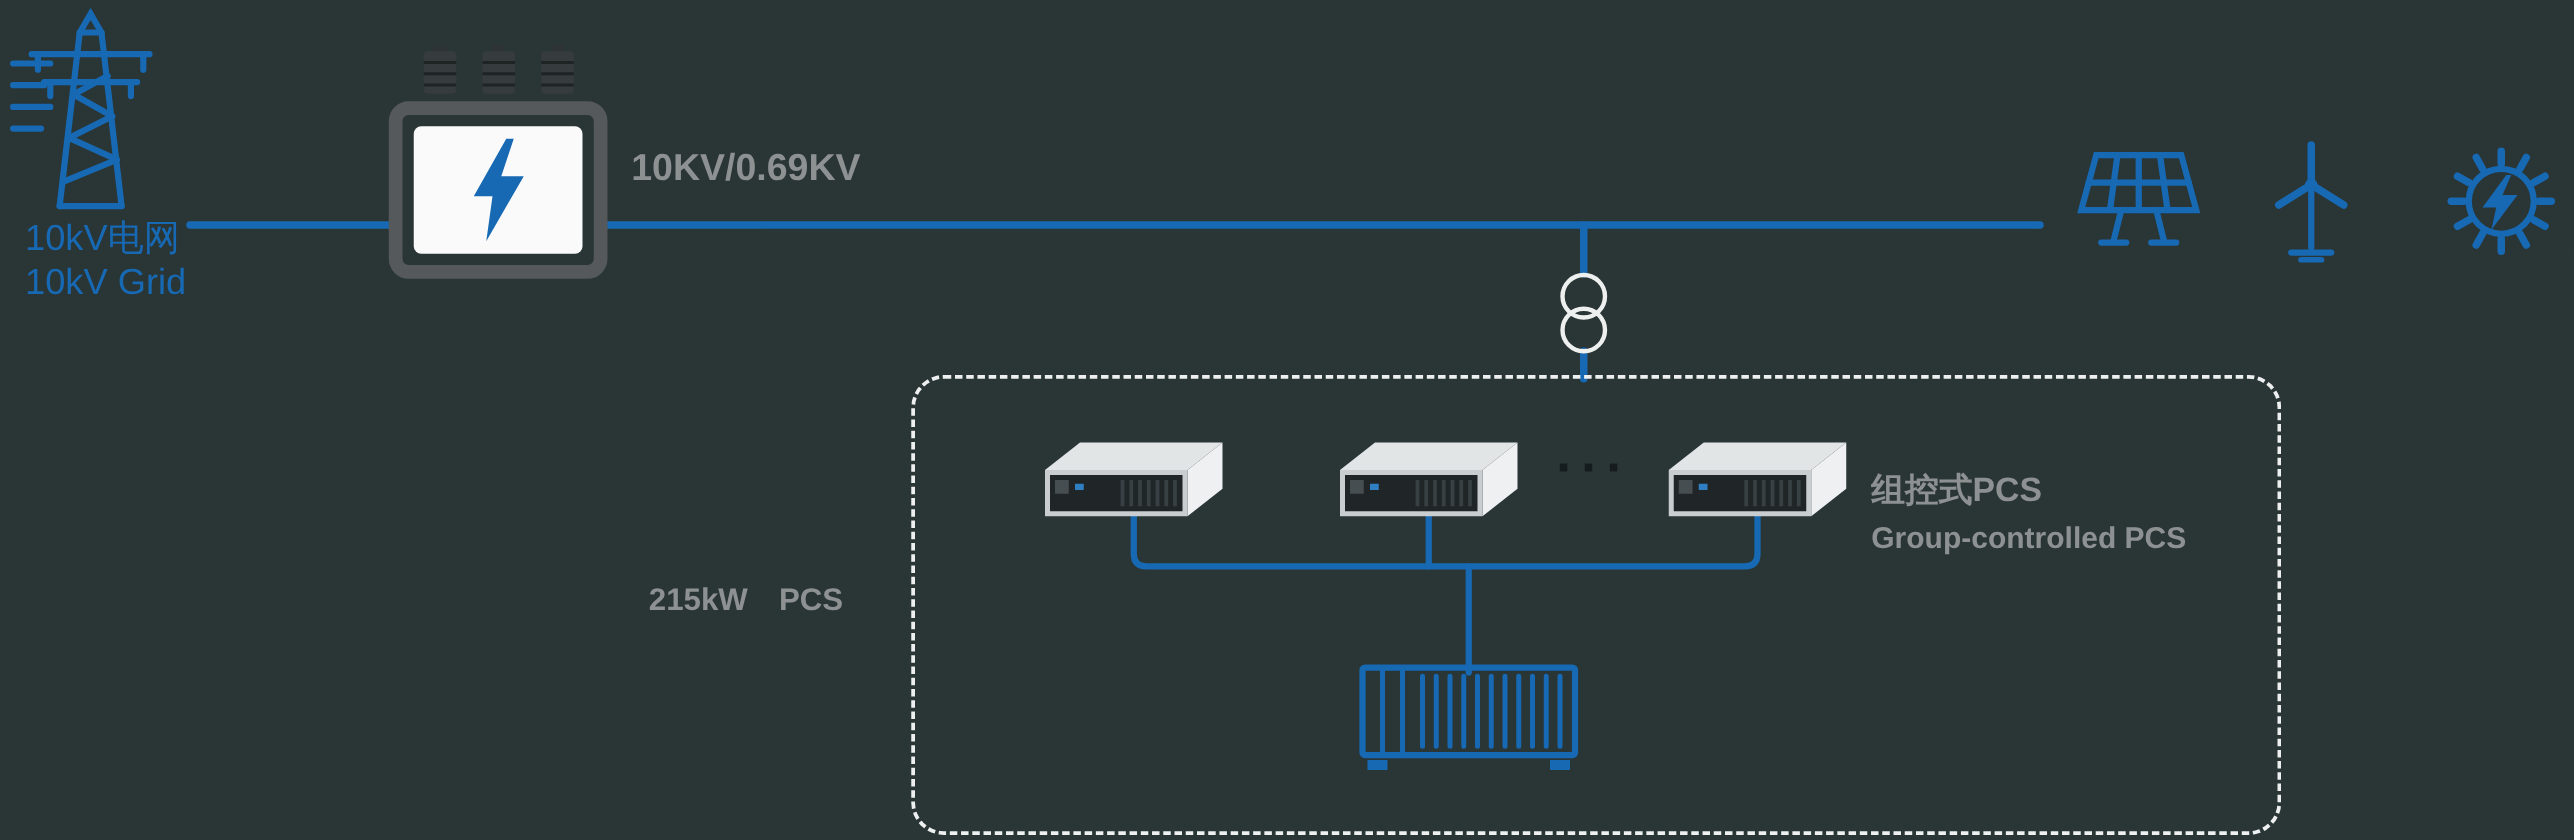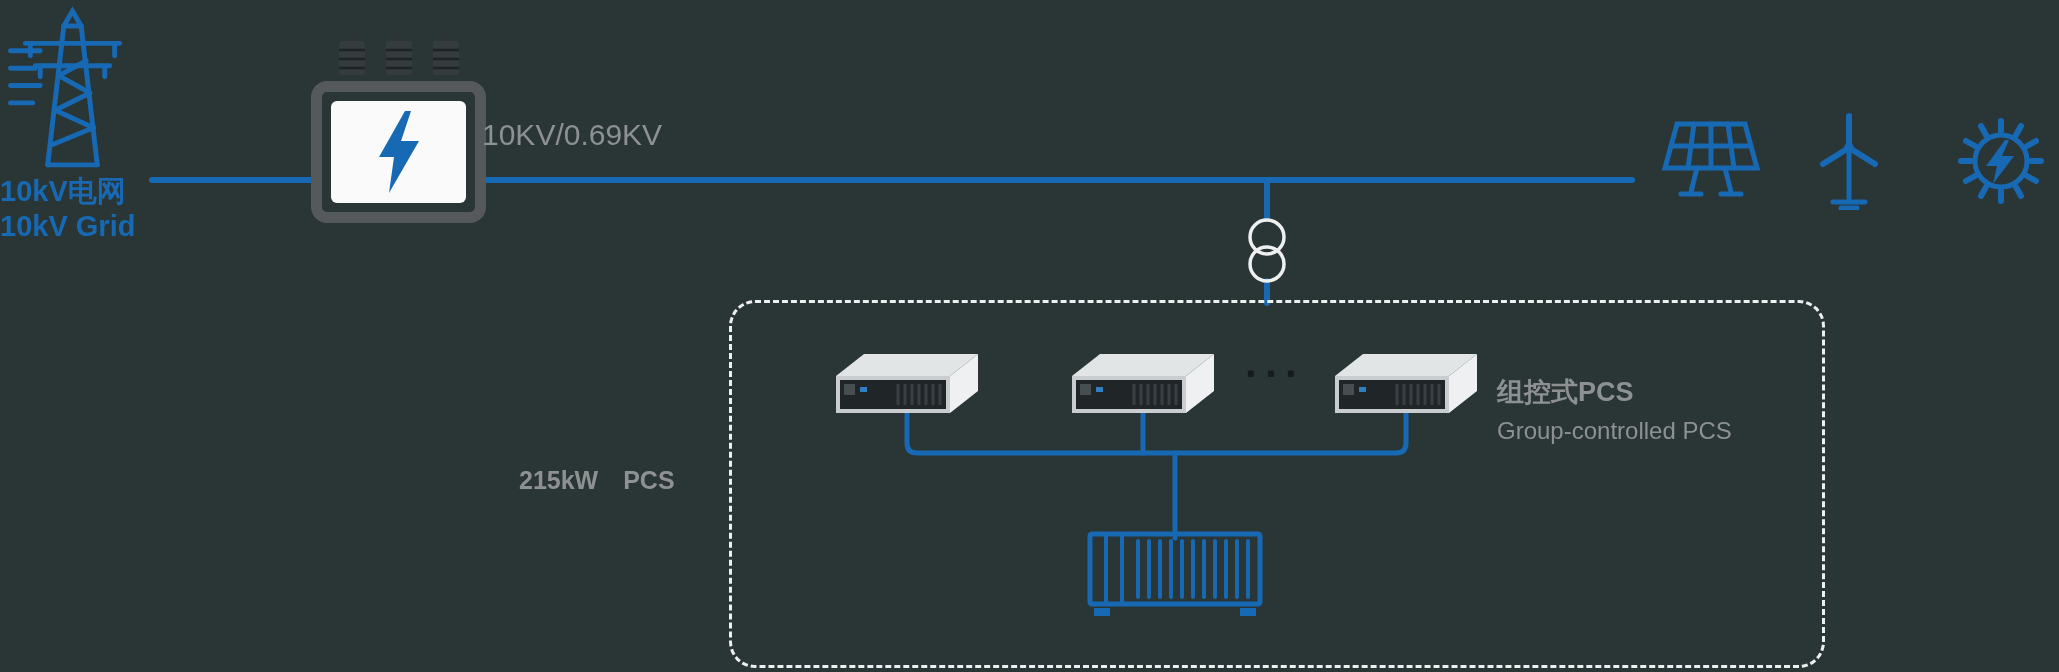--- a/index.html
+++ b/index.html
@@ -26,7 +26,7 @@
 
   
   .grid-label{left:0;top:174px;color:var(--blue);font-size:29px;font-weight:700;line-height:35px}
-  .voltage-label{left:482px;top:118px;color:var(--gray);font-size:30px;font-weight:400}
+  .voltage-label{left:505px;top:118px;color:var(--gray);font-size:30px;font-weight:700}
   .power-label{left:519px;top:466px;color:var(--gray);font-size:25px;font-weight:700;word-spacing:18px}
   .label-pair .zh{color:var(--gray);font-size:27px;font-weight:700}
   .label-pair .en{color:var(--gray);font-size:24px;font-weight:400;margin-top:7px}

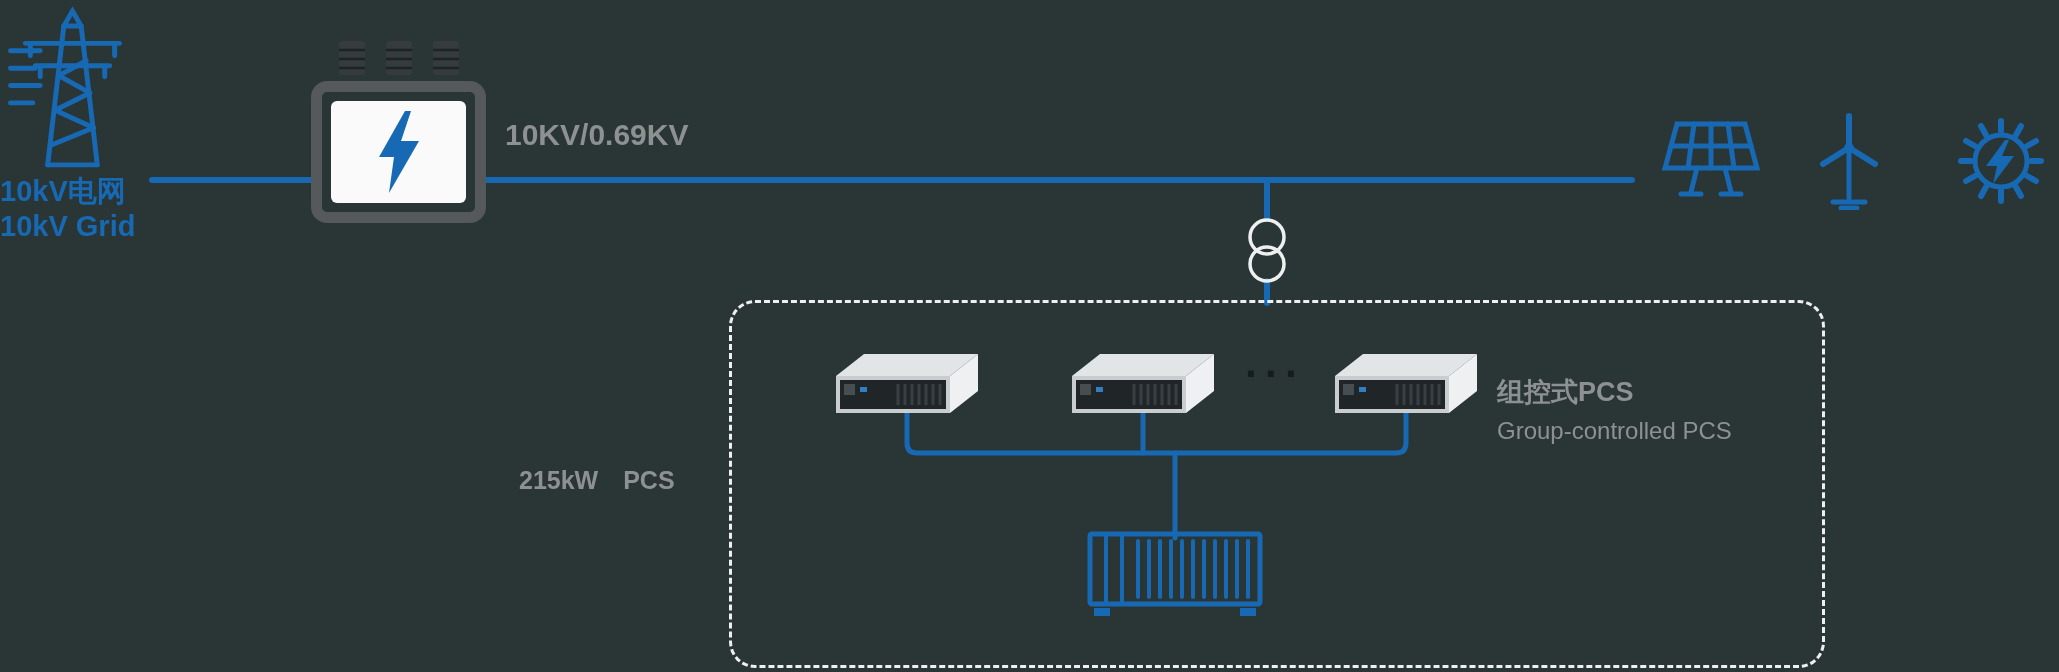--- a/index.html
+++ b/index.html
@@ -25,7 +25,7 @@
   .nf{fill:none}
 
   
-  .grid-label{left:0;top:174px;color:var(--blue);font-size:29px;font-weight:700;line-height:35px}
+  .grid-label{left:20px;top:174px;color:var(--blue);font-size:29px;font-weight:400;line-height:35px}
   .voltage-label{left:505px;top:118px;color:var(--gray);font-size:30px;font-weight:700}
   .power-label{left:519px;top:466px;color:var(--gray);font-size:25px;font-weight:700;word-spacing:18px}
   .label-pair .zh{color:var(--gray);font-size:27px;font-weight:700}

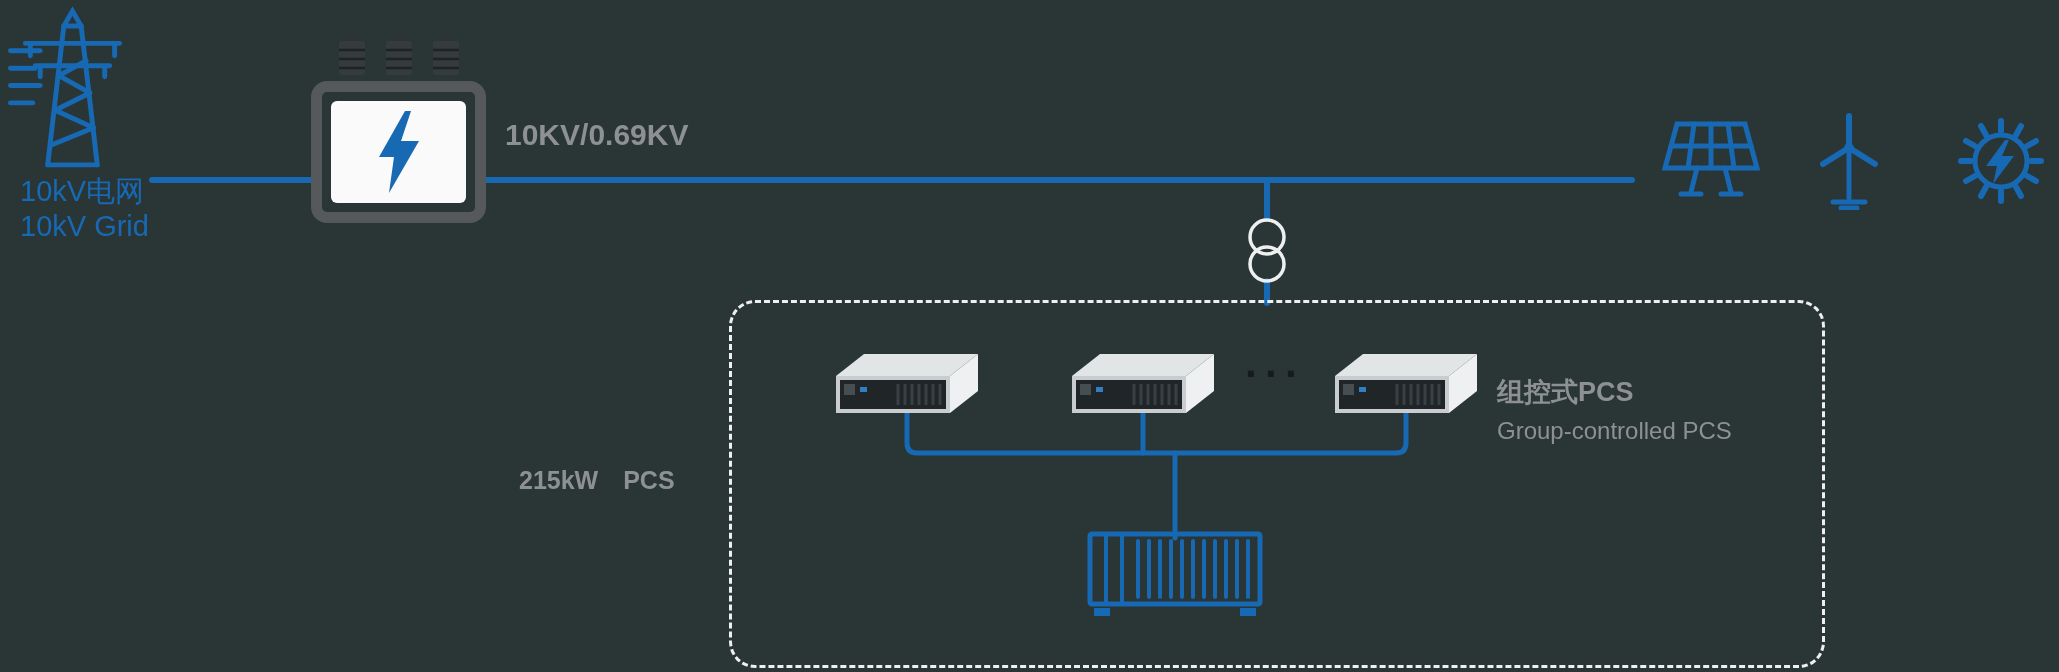--- a/index.html
+++ b/index.html
@@ -29,7 +29,7 @@
   .voltage-label{left:505px;top:118px;color:var(--gray);font-size:30px;font-weight:700}
   .power-label{left:519px;top:466px;color:var(--gray);font-size:25px;font-weight:700;word-spacing:18px}
   .label-pair .zh{color:var(--gray);font-size:27px;font-weight:700}
-  .label-pair .en{color:var(--gray);font-size:24px;font-weight:400;margin-top:7px}
+  .label-pair .en{color:var(--gray);font-size:24px;font-weight:700;margin-top:7px}
   .group-label{left:1497px;top:374px}
   .storage-label{left:1306px;top:546px}
   .ellipsis{left:1238px;top:350px;width:74px;text-align:center;font-size:42px;font-weight:700;color:#161b1c;letter-spacing:6px}

